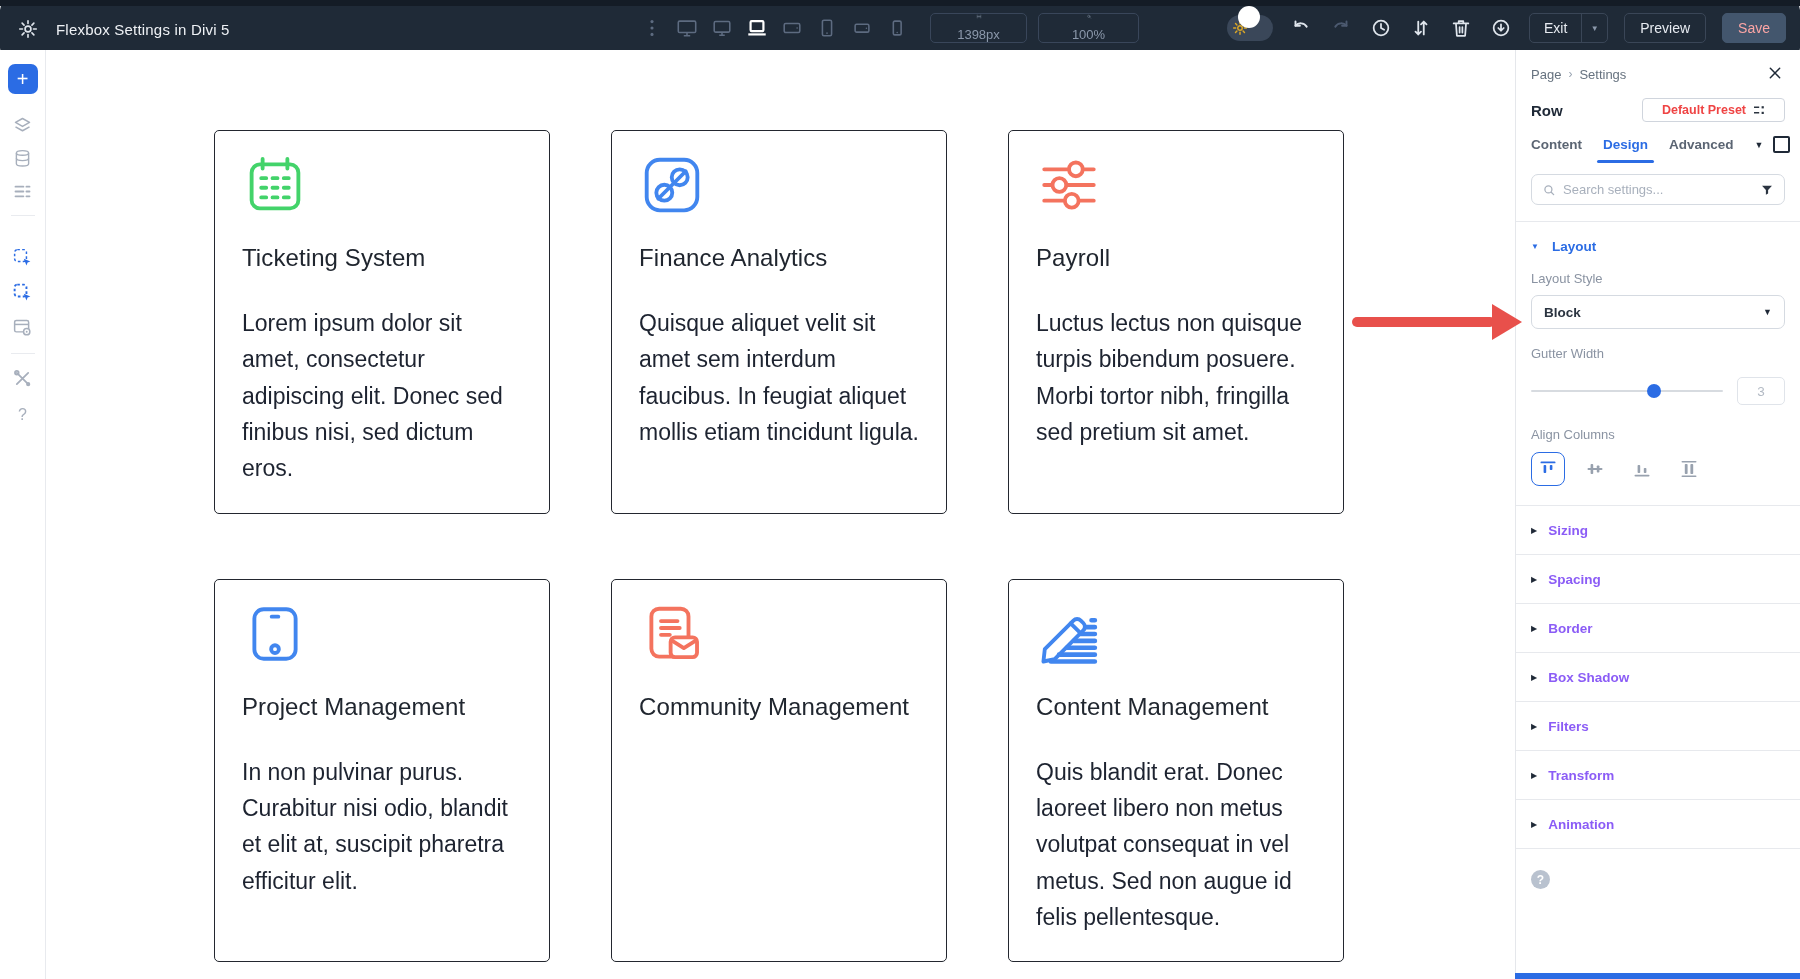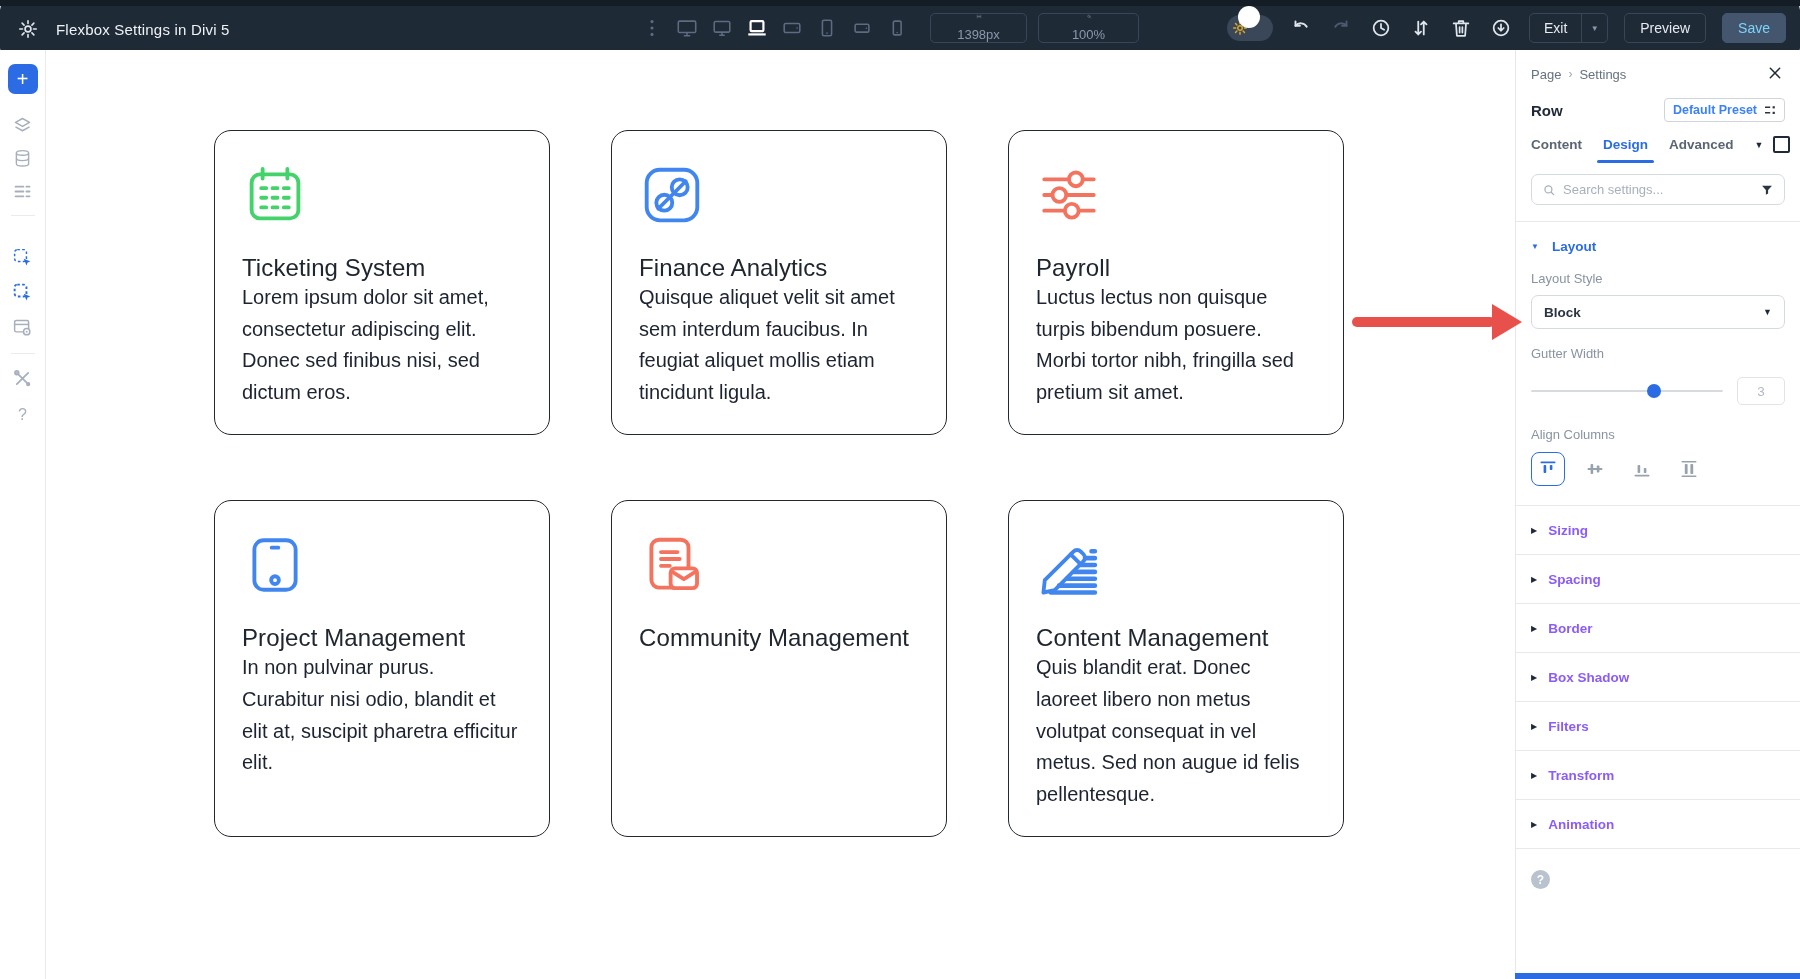--- a/index.html
+++ b/index.html
@@ -34,7 +34,7 @@
   .tb-btn-split .main { border:none; padding:0 14px; background:transparent; color:#e7ebf1; font-size:14px; cursor:pointer; font-family:inherit; }
   .tb-btn-split .caret { width:26px; border-left:1px solid #3a4657; display:flex; align-items:center; justify-content:center;
     color:#8b98ab; font-size:8px; cursor:pointer; }
-  .tb-btn.save { background:var(--save-bg); border-color:var(--save-bg); color:#7dd3fc; }
+  .tb-btn.save { background:var(--save-bg); border-color:var(--save-bg); color:#fca5a5; }
   .caret-glyph::before { content:"▼"; }
 
   

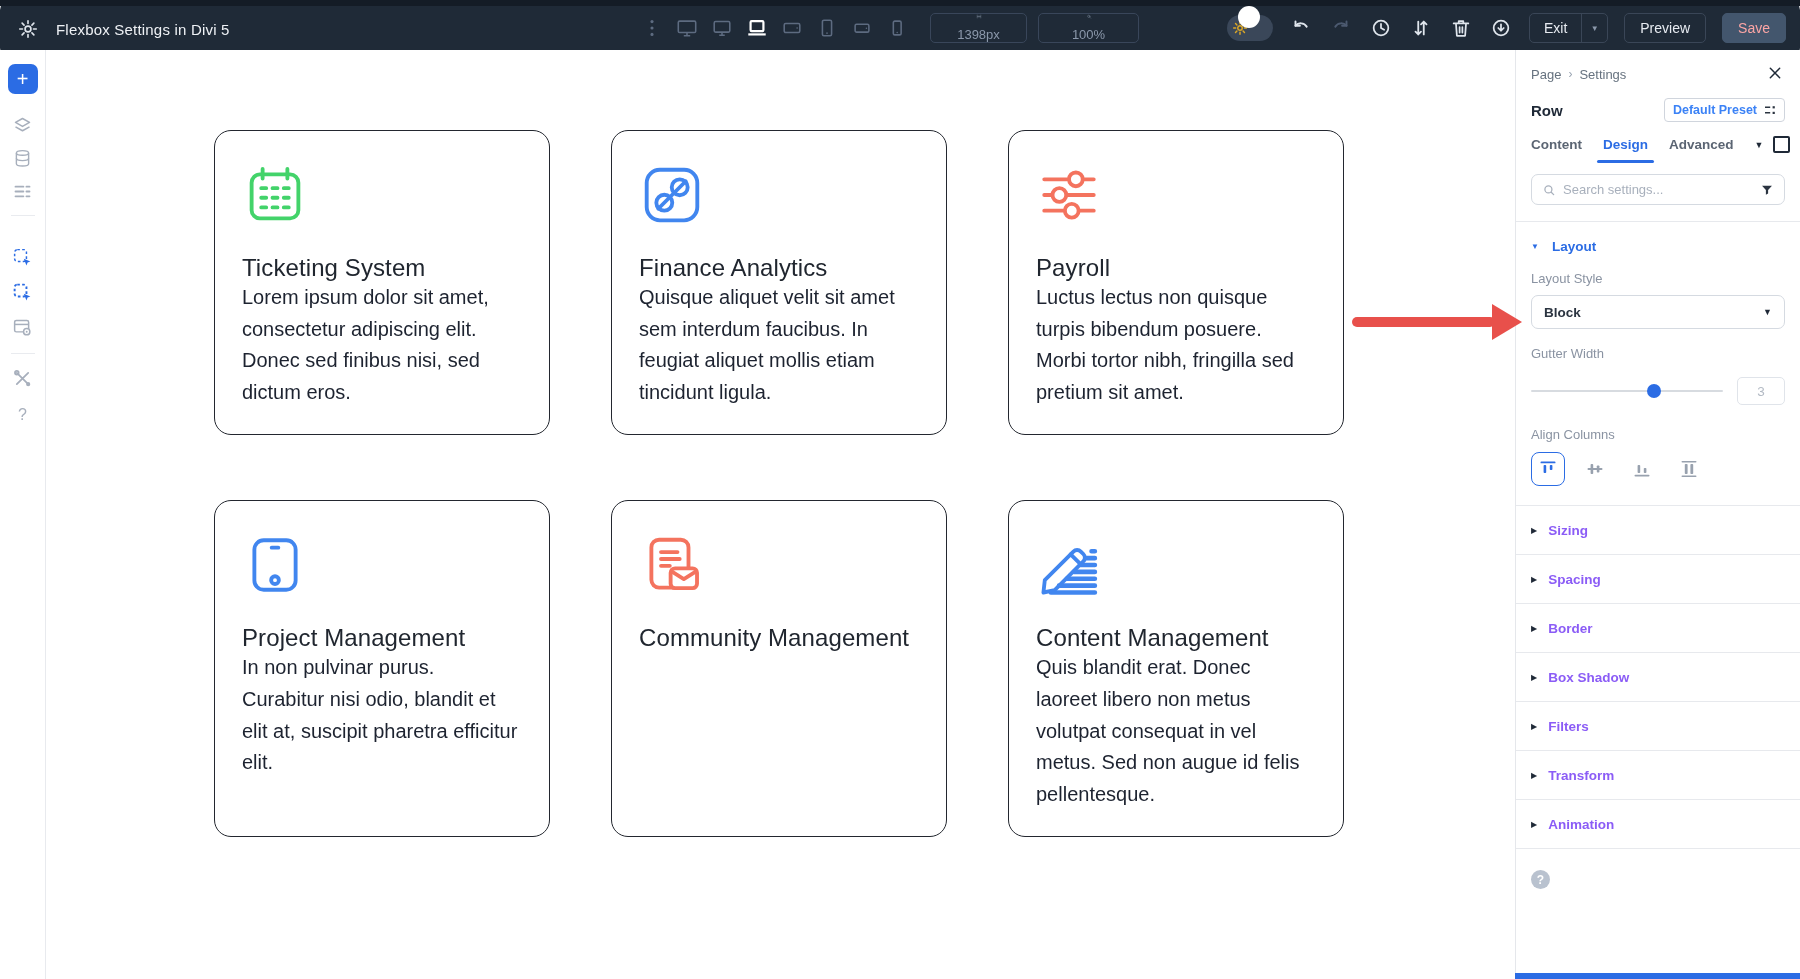--- a/index.html
+++ b/index.html
@@ -74,9 +74,9 @@
   .close svg { width:16px; height:16px; }
   .rowhead { margin-top:15px; display:flex; align-items:center; justify-content:space-between; }
   .rowhead .name { font-size:15px; font-weight:700; color:#1f2937; }
-  .preset-btn { display:flex; align-items:center; gap:7px; height:24px; padding:0 8px;
+  .preset-btn { display:flex; align-items:center; gap:7px; height:24px; padding:0 19px;
     border:1px solid #d0d5dd; border-radius:4px; background:#fff; font-size:12.5px; font-weight:600;
-    color:#3b82f6; cursor:pointer; font-family:inherit; }
+    color:#ef4444; cursor:pointer; font-family:inherit; }
   .preset-btn svg { width:12px; height:12px; color:#2b3440; }
   .tabs { margin-top:14px; display:flex; align-items:center; gap:21px; }
   .tab { font-size:13.5px; font-weight:600; color:#5b6573; padding-bottom:11px; cursor:pointer; position:relative; }

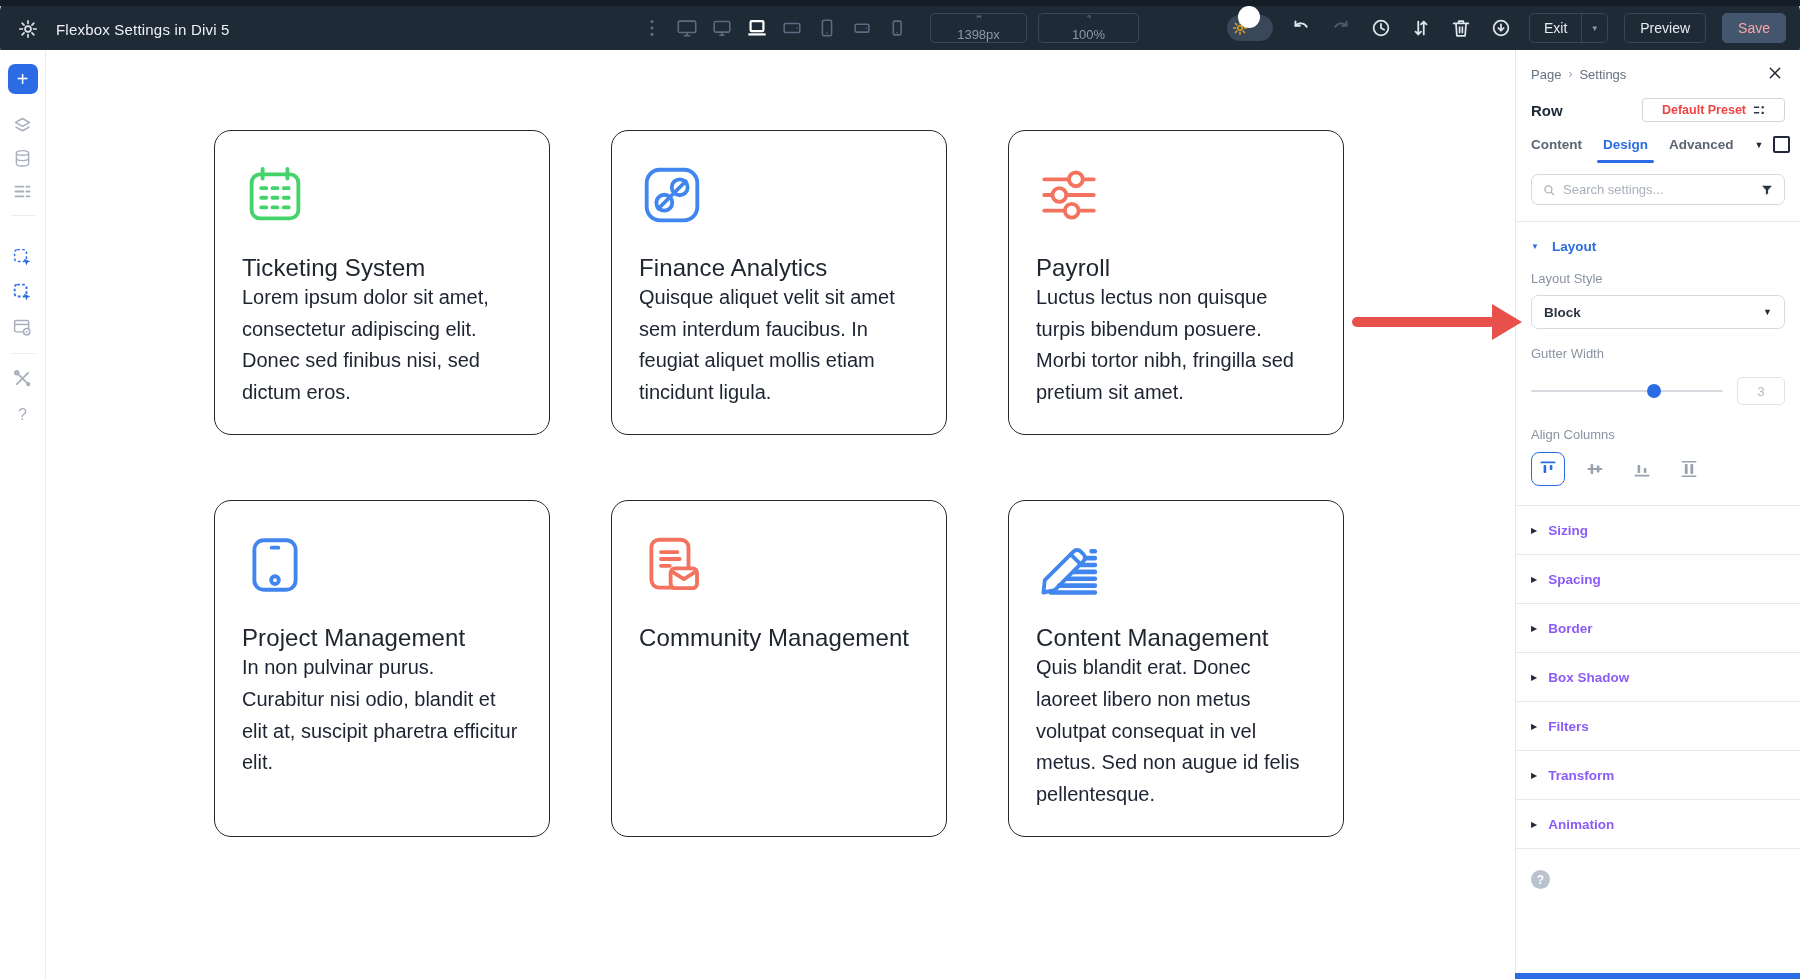--- a/index.html
+++ b/index.html
@@ -52,7 +52,7 @@
   .canvas { position:absolute; left:46px; top:50px; width:1469px; height:929px; background:#fff; }
   .cards { position:absolute; left:168px; top:80px; display:grid;
     grid-template-columns:repeat(3,336px); column-gap:61px; row-gap:65px; }
-  .card { border:1.5px solid #23272f; border-radius:17px; padding:31px 27px 26px; background:#fff; cursor:pointer; }
+  .card { border:1.5px solid #23272f; border-radius:5px; padding:21px 27px 26px; background:#fff; cursor:pointer; }
   .card svg { width:66px; height:66px; display:block; }
   .card h3 { margin-top:26px; font-size:24px; font-weight:500; color:#20262f; letter-spacing:.1px; }
   .card p { font-size:20px; line-height:1.58; color:#1d2330; }

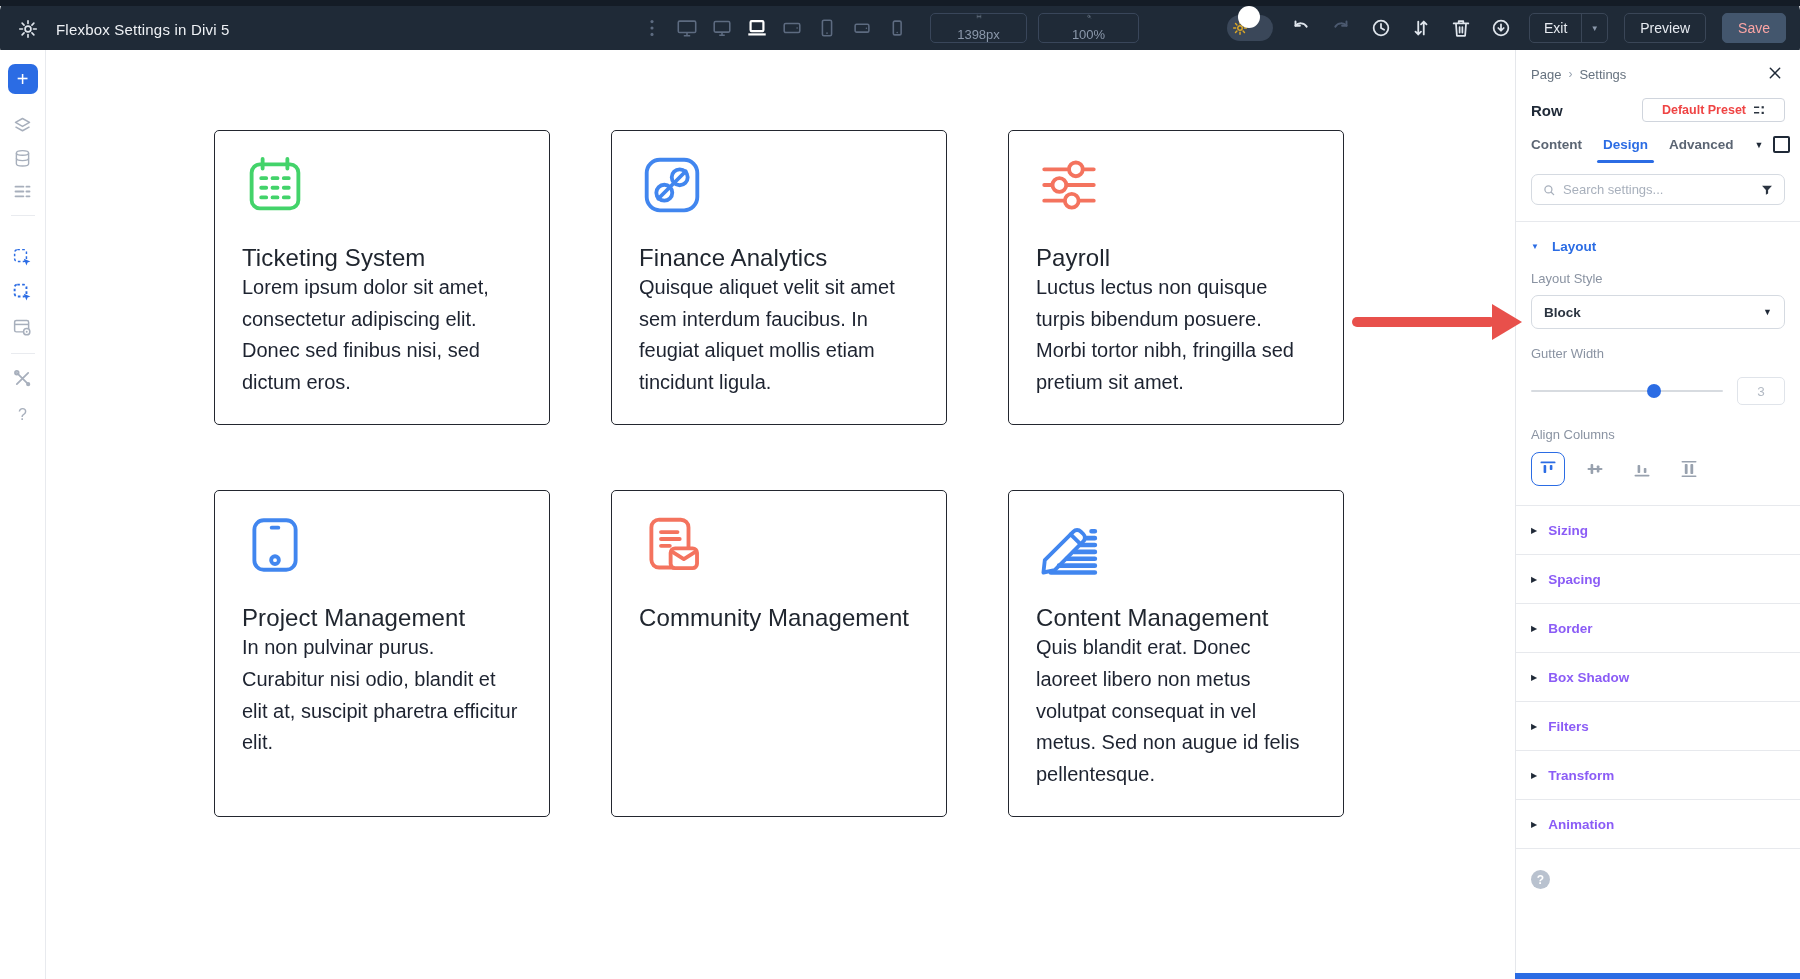--- a/index.html
+++ b/index.html
@@ -55,7 +55,7 @@
   .card { border:1.5px solid #23272f; border-radius:5px; padding:21px 27px 26px; background:#fff; cursor:pointer; }
   .card svg { width:66px; height:66px; display:block; }
   .card h3 { margin-top:26px; font-size:24px; font-weight:500; color:#20262f; letter-spacing:.1px; }
-  .card p { font-size:20px; line-height:1.58; color:#1d2330; }
+  .card p { margin-top:33px; font-size:23px; line-height:1.58; color:#1d2330; }
   .ic-green { color:var(--green); } .ic-blue { color:var(--blue); } .ic-coral { color:var(--coral); }
 
   

